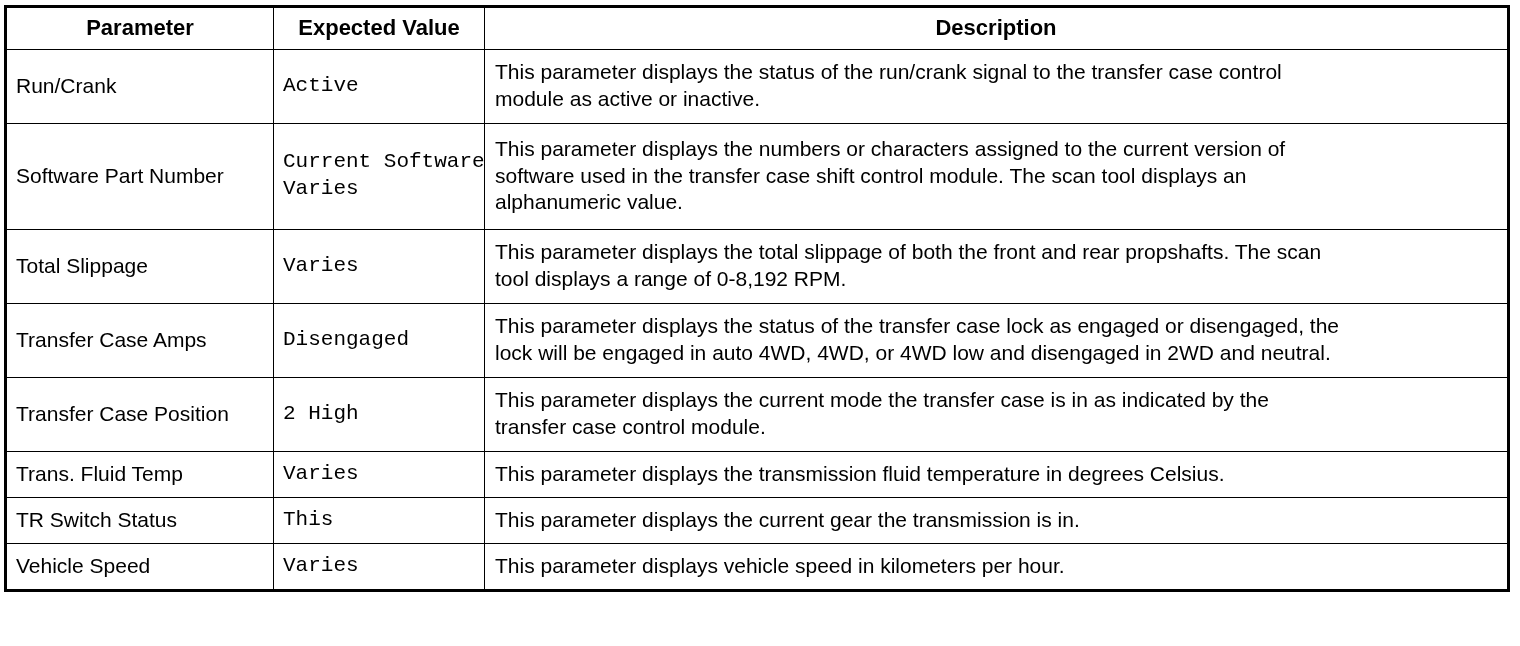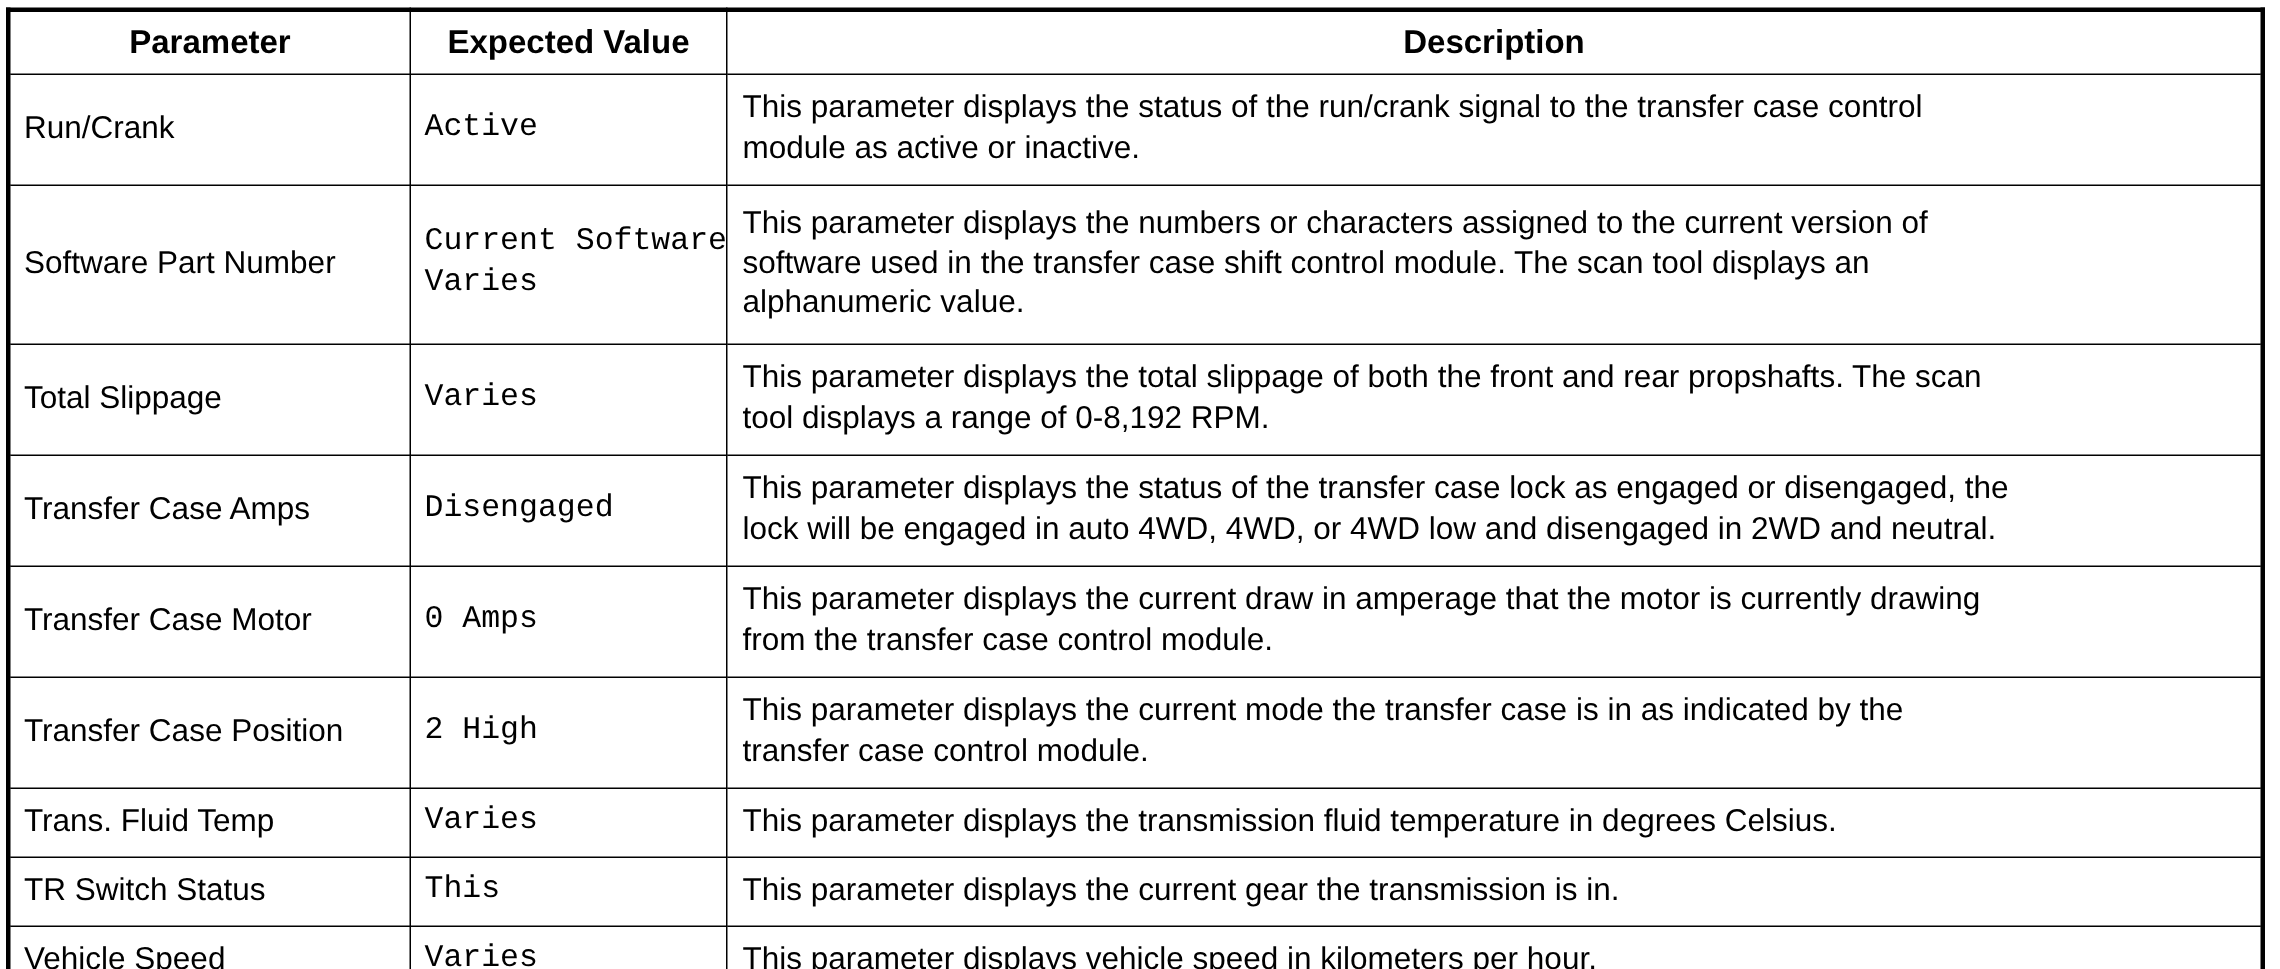--- a/index.html
+++ b/index.html
@@ -139,16 +139,6 @@
         </td>
       </tr>
 
-      <tr class="r-tall">
-        <td class="cell-param">Transfer Case Motor</td>
-        <td class="cell-value">
-          <span class="val-line">0 Amps</span>
-        </td>
-        <td class="cell-desc">
-          <span class="desc-line">This parameter displays the current draw in amperage that the motor is currently drawing</span>
-          <span class="desc-line">from the transfer case control module.</span>
-        </td>
-      </tr>
 
       <tr class="r-tall">
         <td class="cell-param">Transfer Case Position</td>

